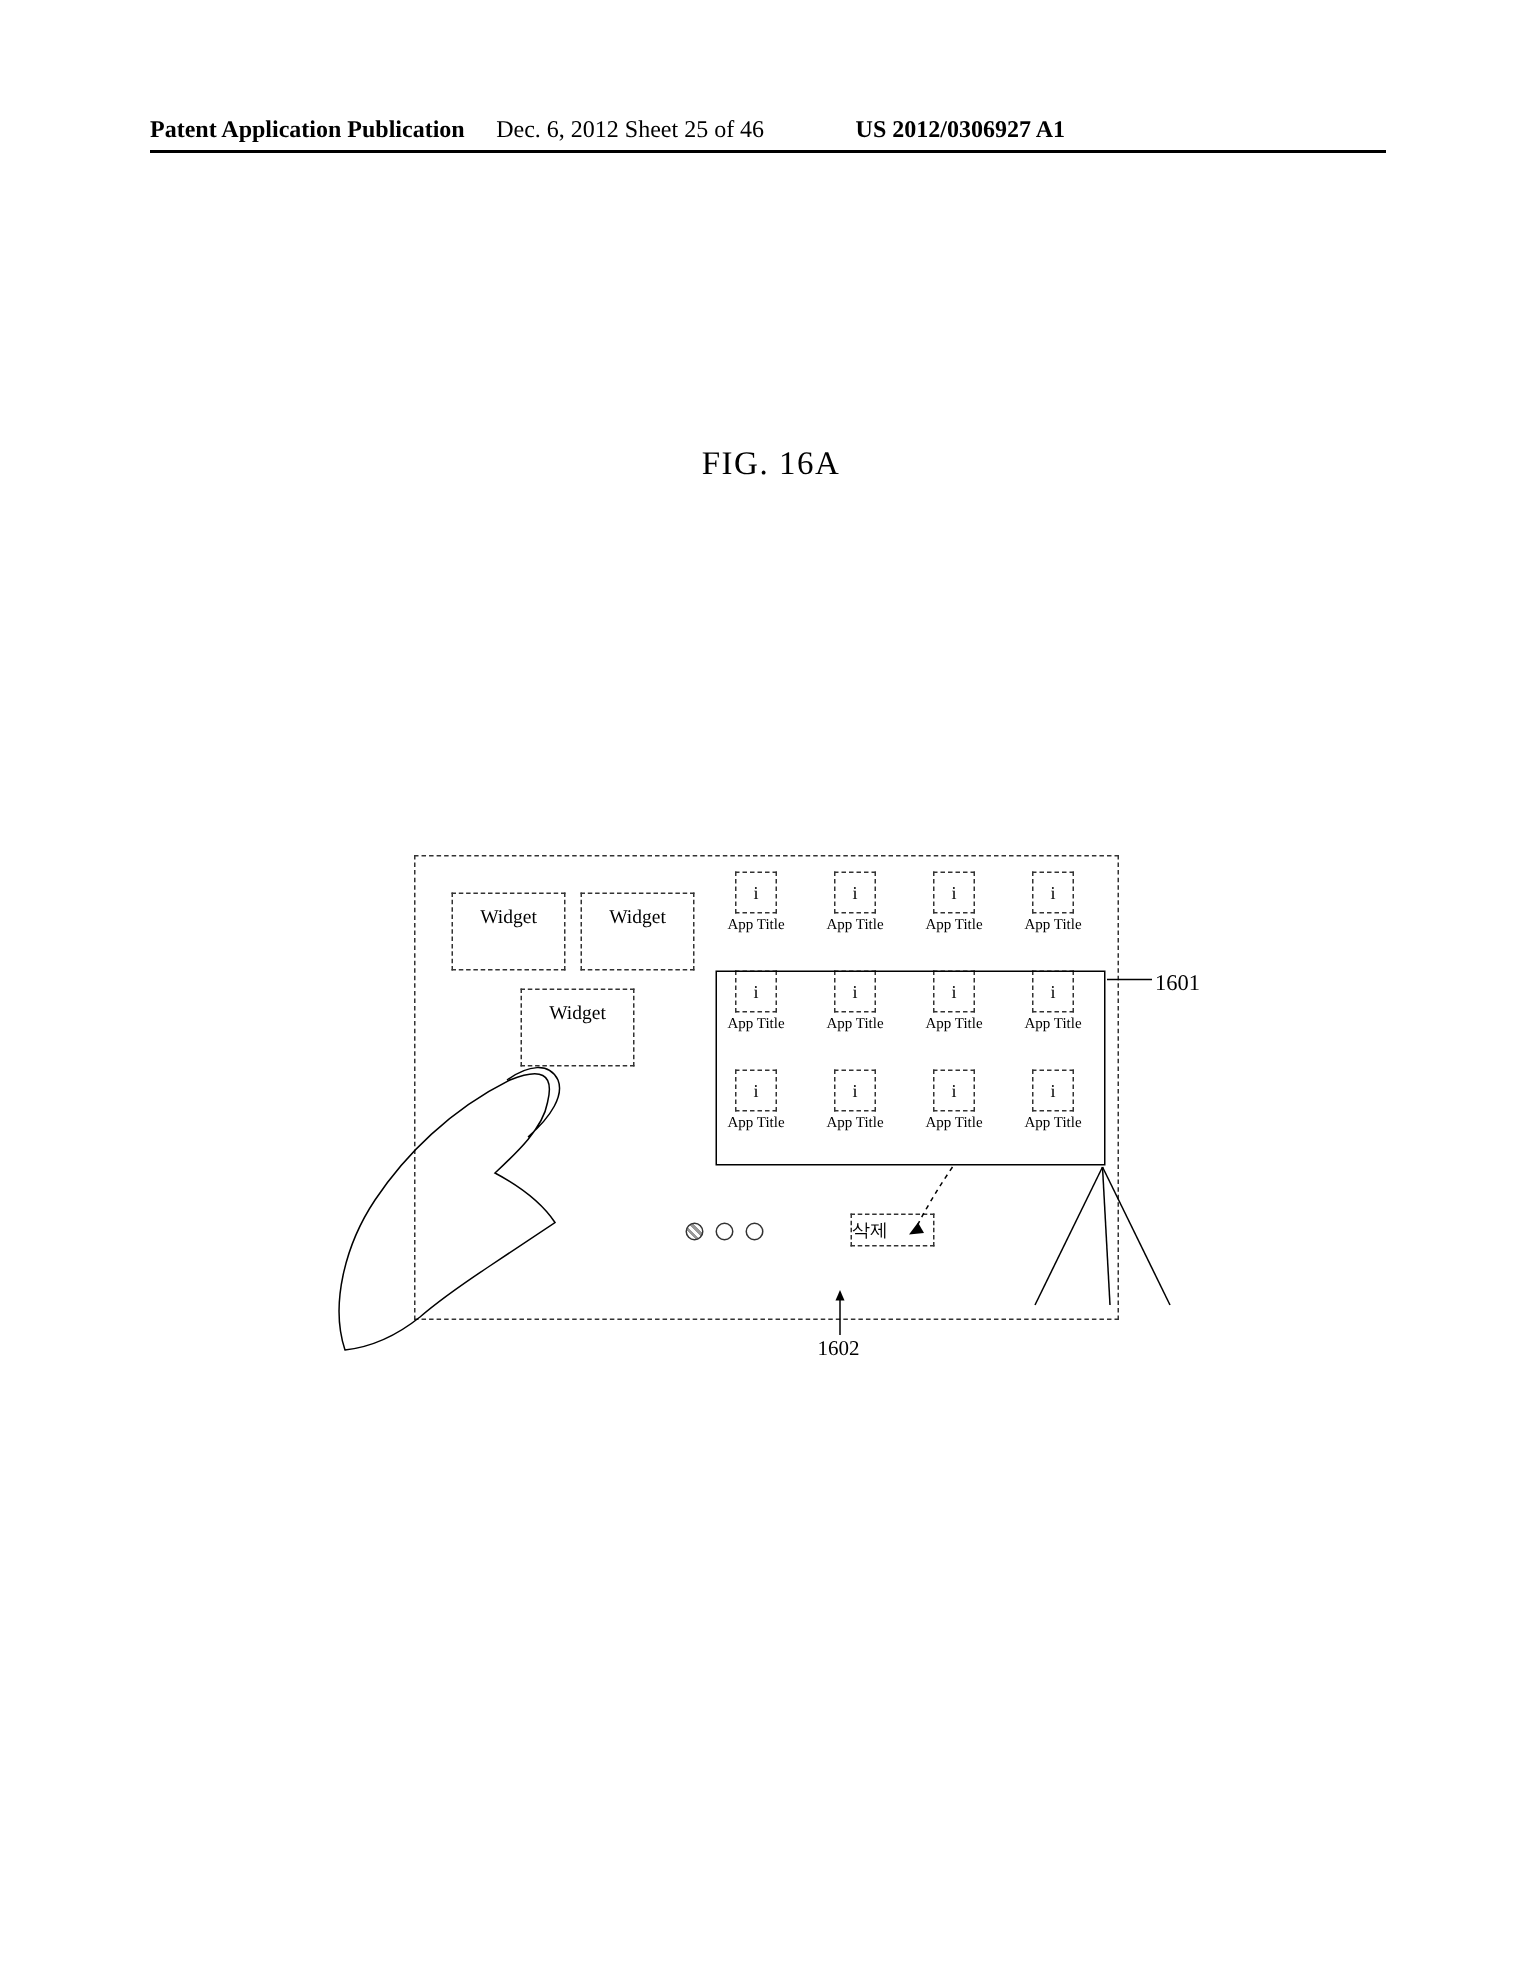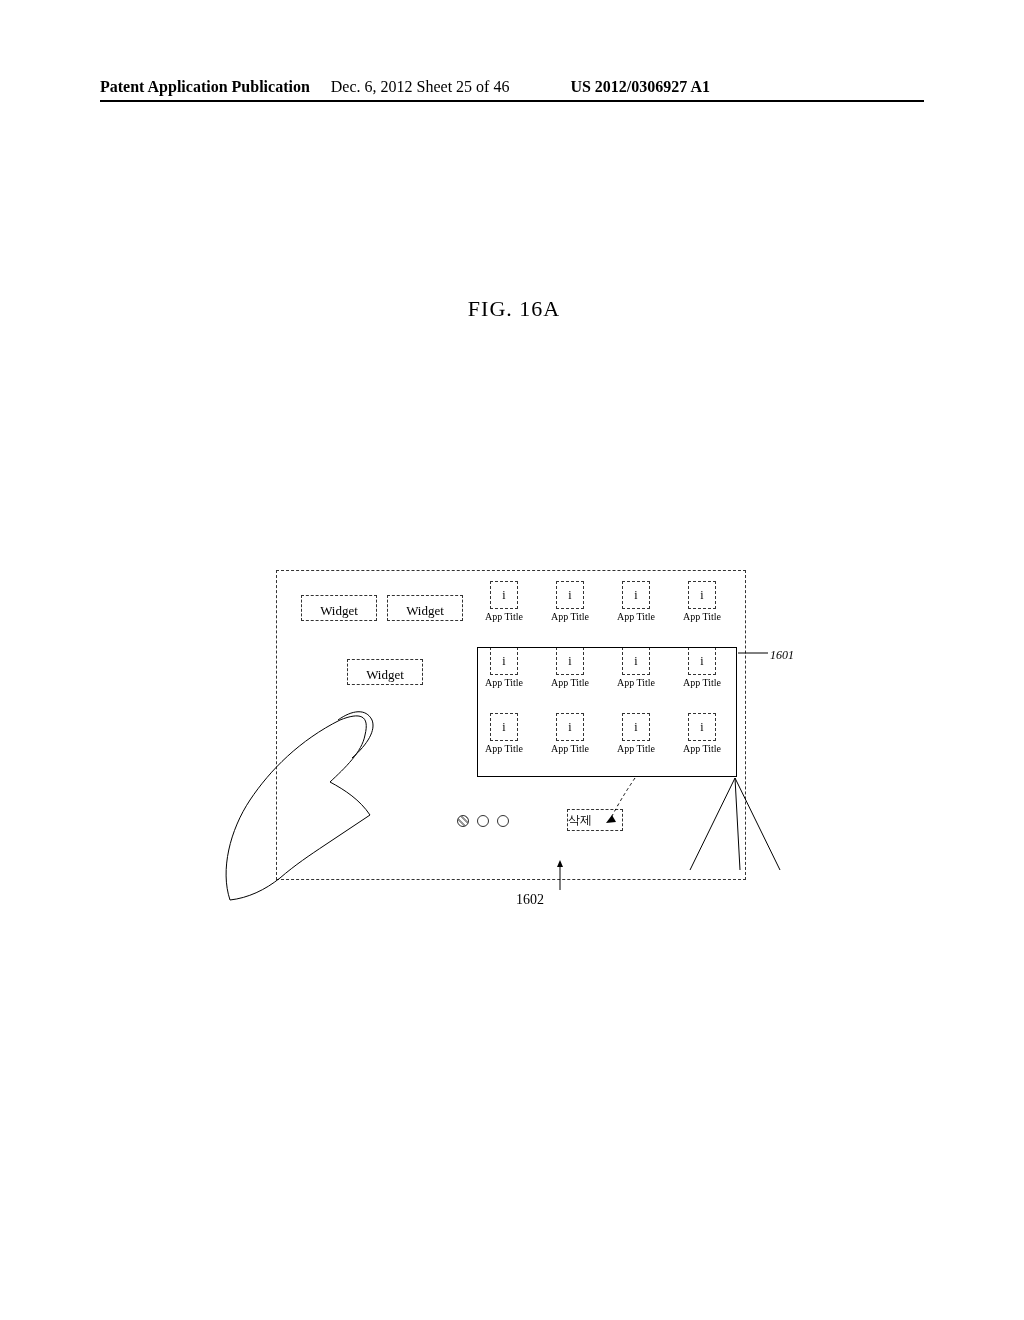--- a/index.html
+++ b/index.html
@@ -56,7 +56,7 @@
     text-align: center;
     font-size: 13px;
     line-height: 30px;
-    height: 26px;
+    height: 52px;
   }
   .widget.w1 { top: 24px; left: 24px; width: 76px; }
   .widget.w2 { top: 24px; left: 110px; width: 76px; }

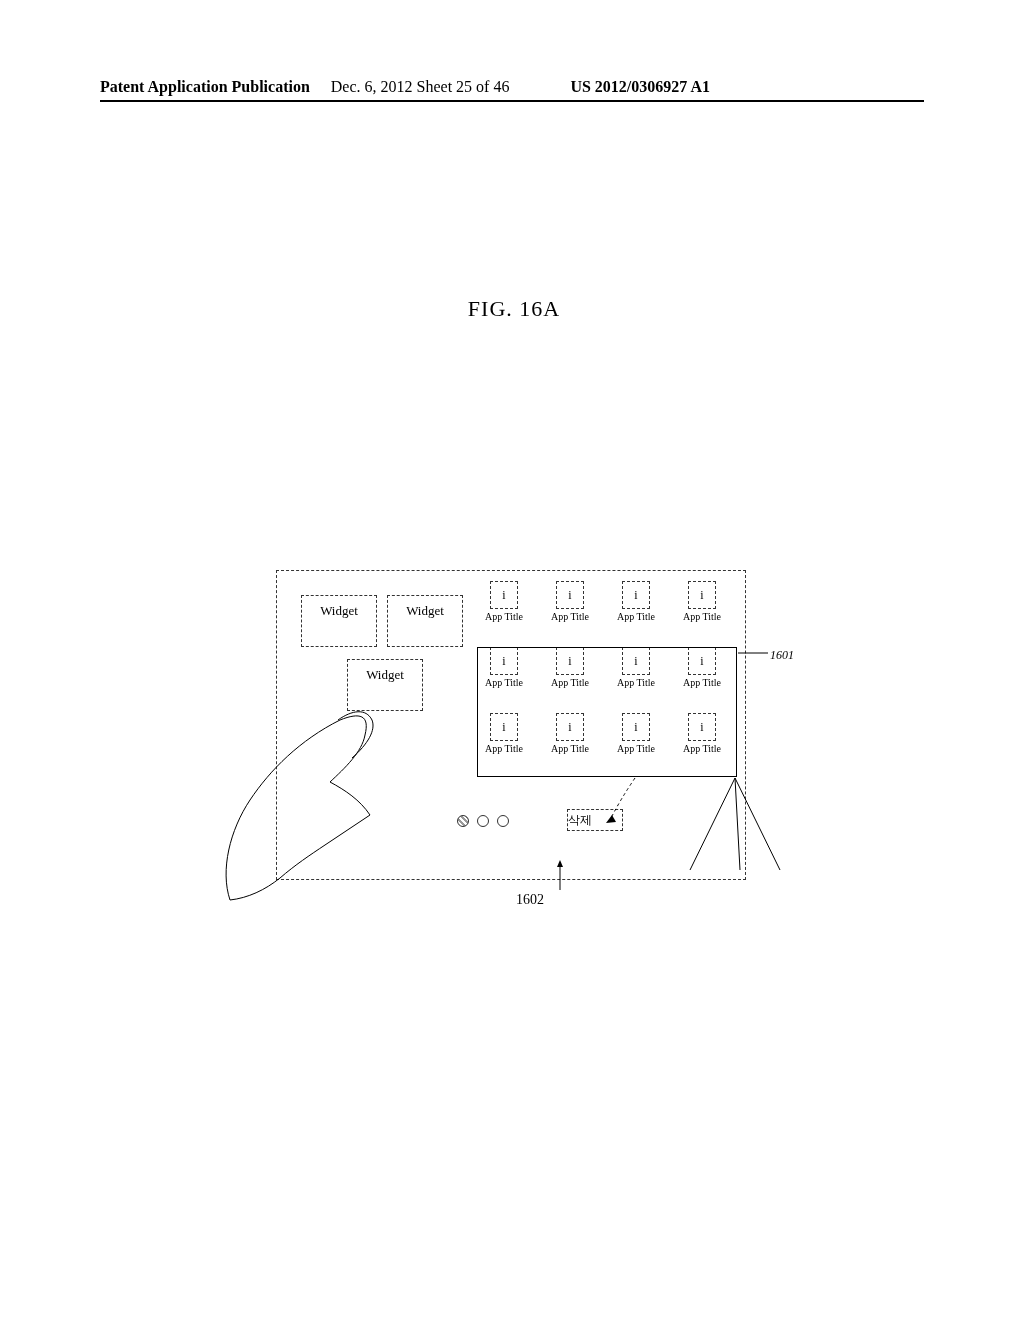--- a/index.html
+++ b/index.html
@@ -132,8 +132,7 @@
     position: absolute;
     top: 648px;
     left: 770px;
-    font-size: 12px;
-    font-style: italic;
+    font-size: 15px;
   }
   .ref-1602 {
     position: absolute;

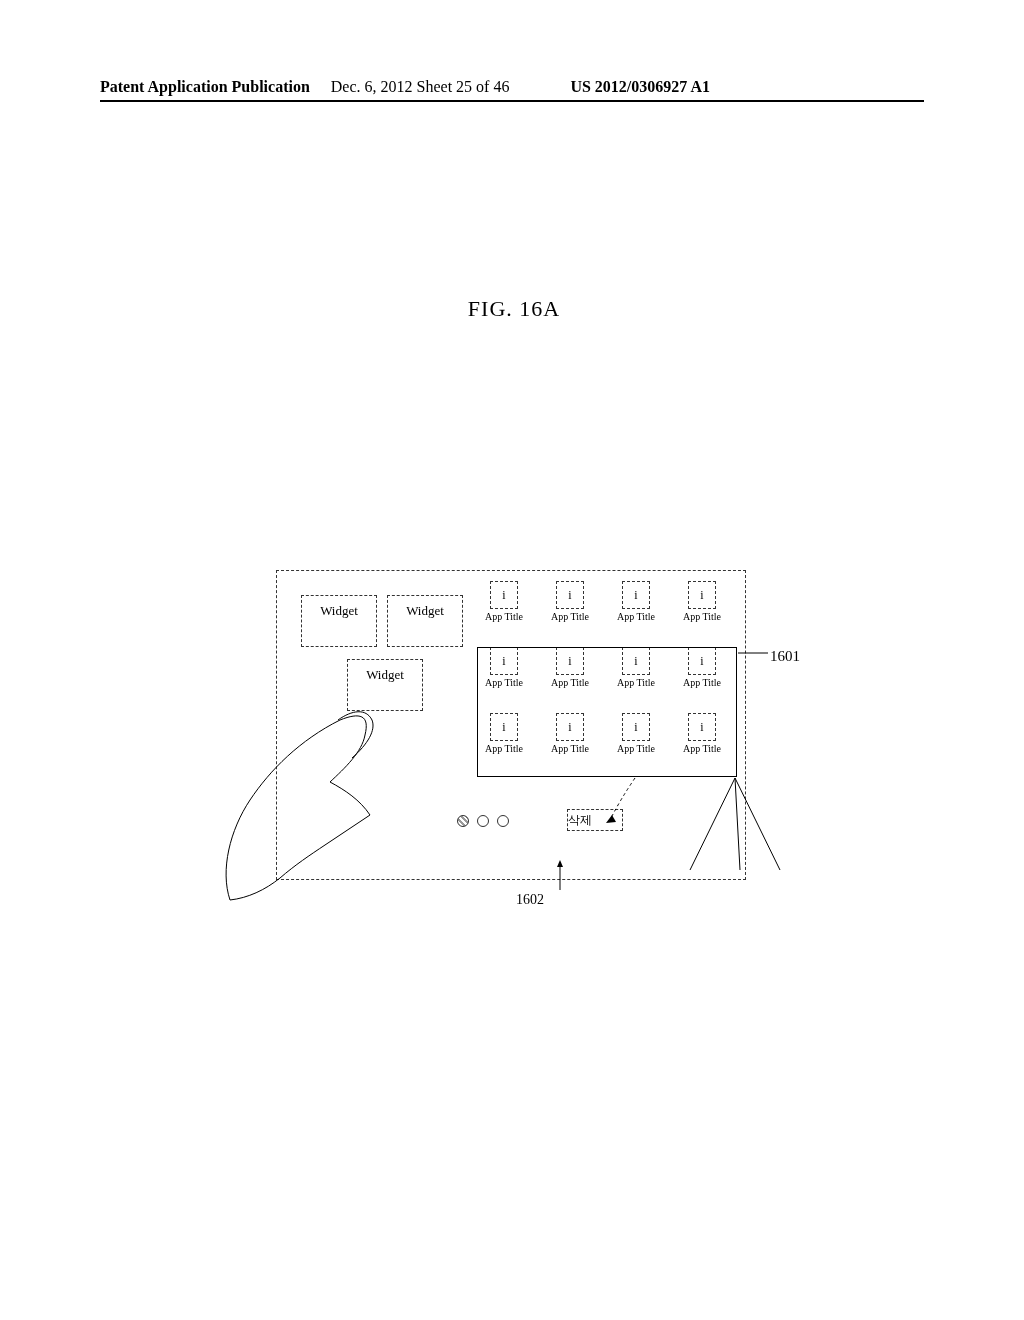--- a/index.html
+++ b/index.html
@@ -137,7 +137,7 @@
   .ref-1602 {
     position: absolute;
     top: 892px;
-    left: 516px;
+    left: 545px;
     font-size: 14px;
   }
   svg.overlay {

